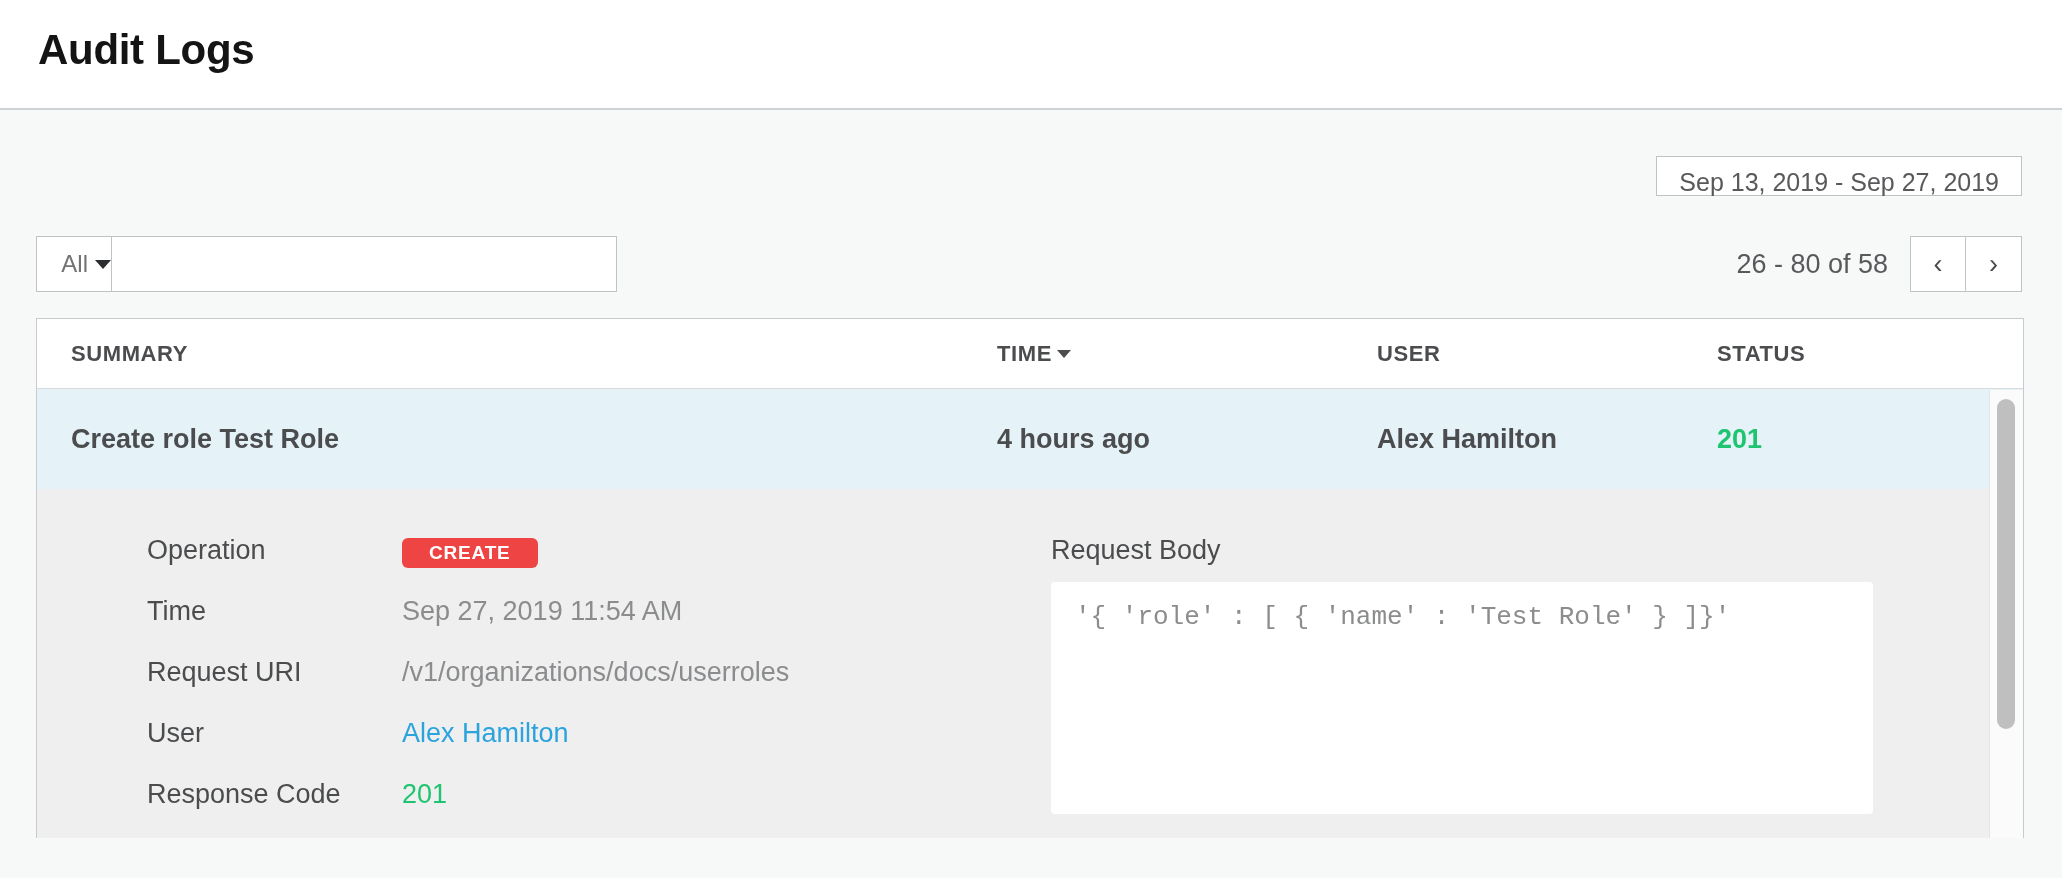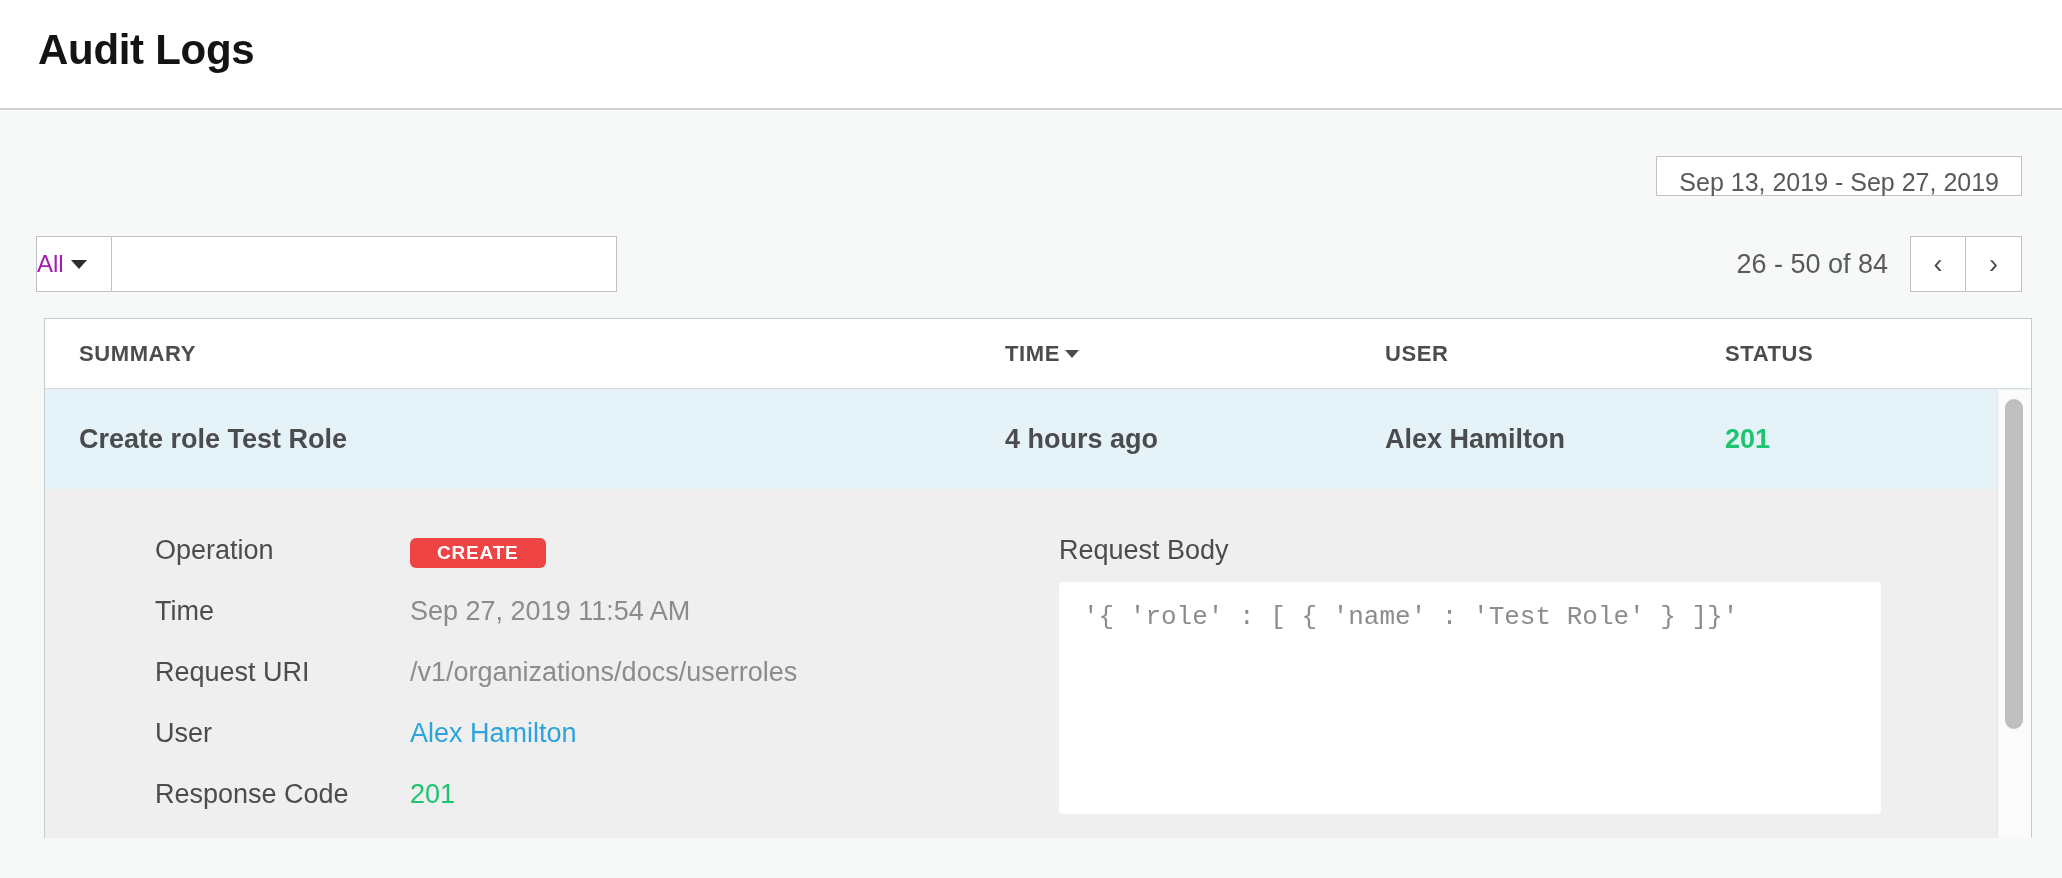--- a/index.html
+++ b/index.html
@@ -67,9 +67,9 @@
     background: #ffffff;
     display: flex;
     align-items: center;
-    justify-content: flex-start;
+    justify-content: flex-end;
     gap: 7px;
-    color: #a21caf;
+    color: #737373;
     font-size: 24px;
   }
   .caret-down {

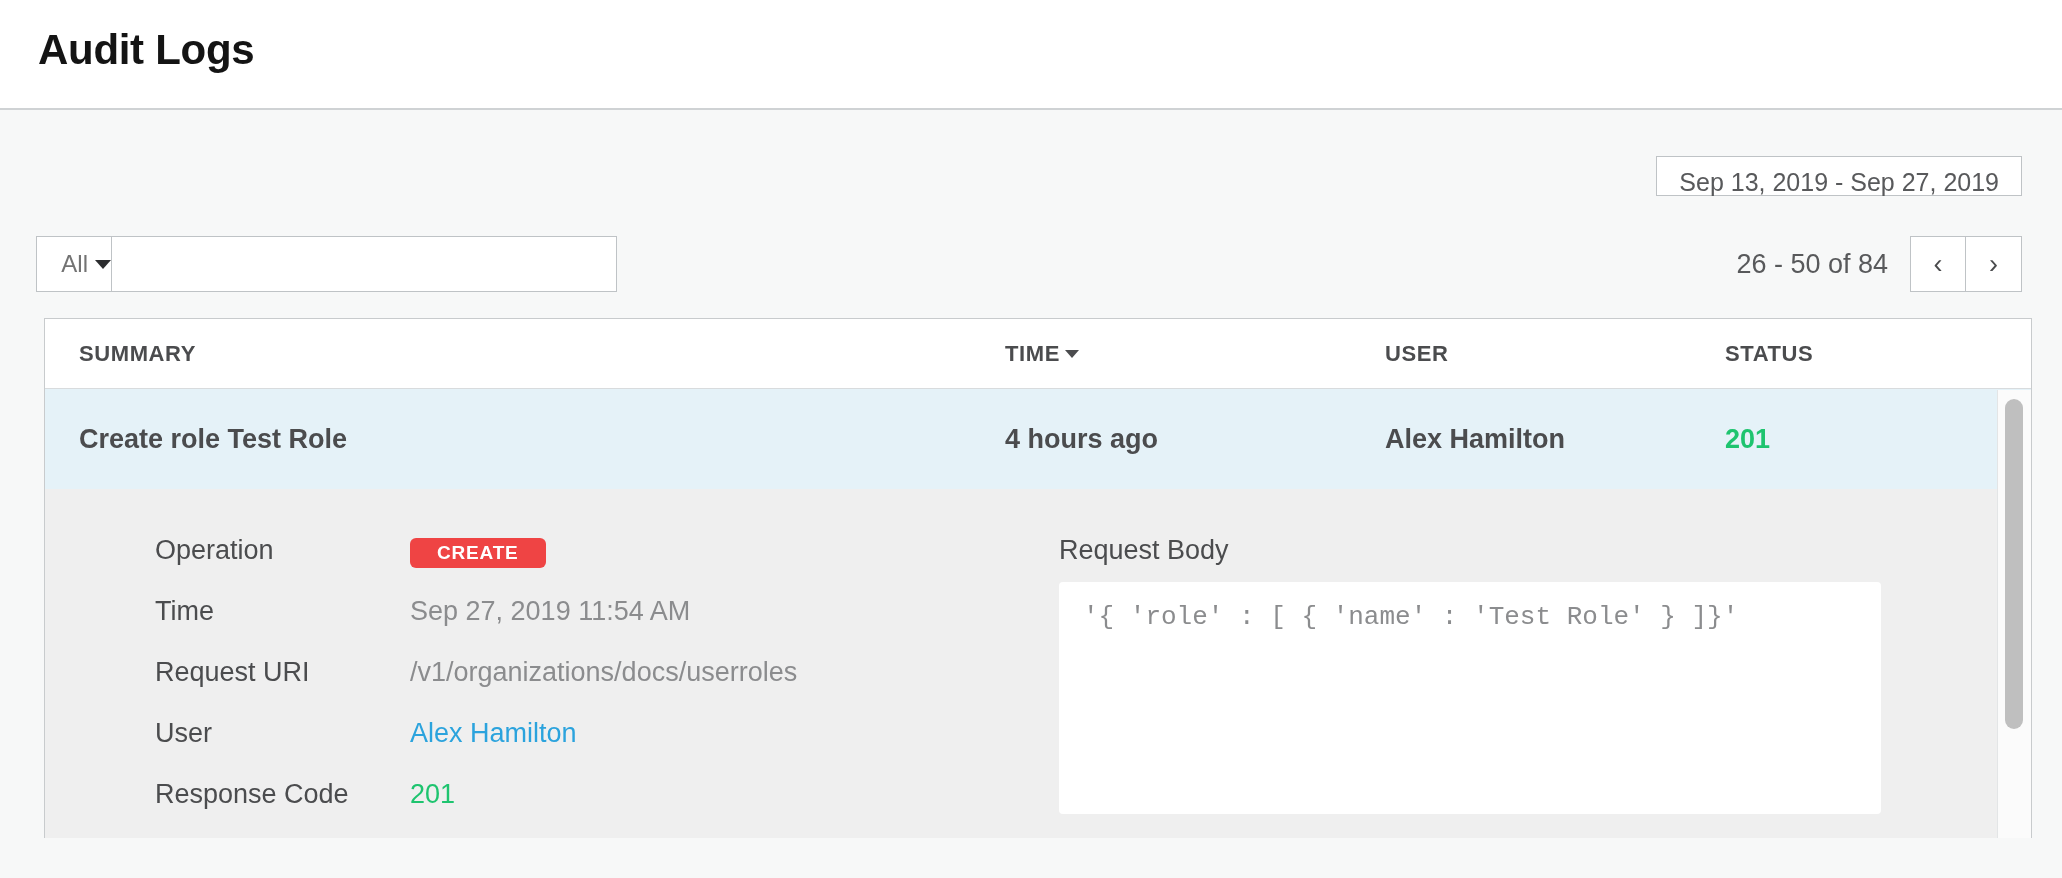--- a/index.html
+++ b/index.html
@@ -281,7 +281,7 @@
 </div>
 
 <div class="pager">
-  <span class="pager-label">26 - 50 of 84</span>
+  <span class="pager-label">26 - 80 of 58</span>
   <div class="pager-btn">‹</div>
   <div class="pager-btn">›</div>
 </div>

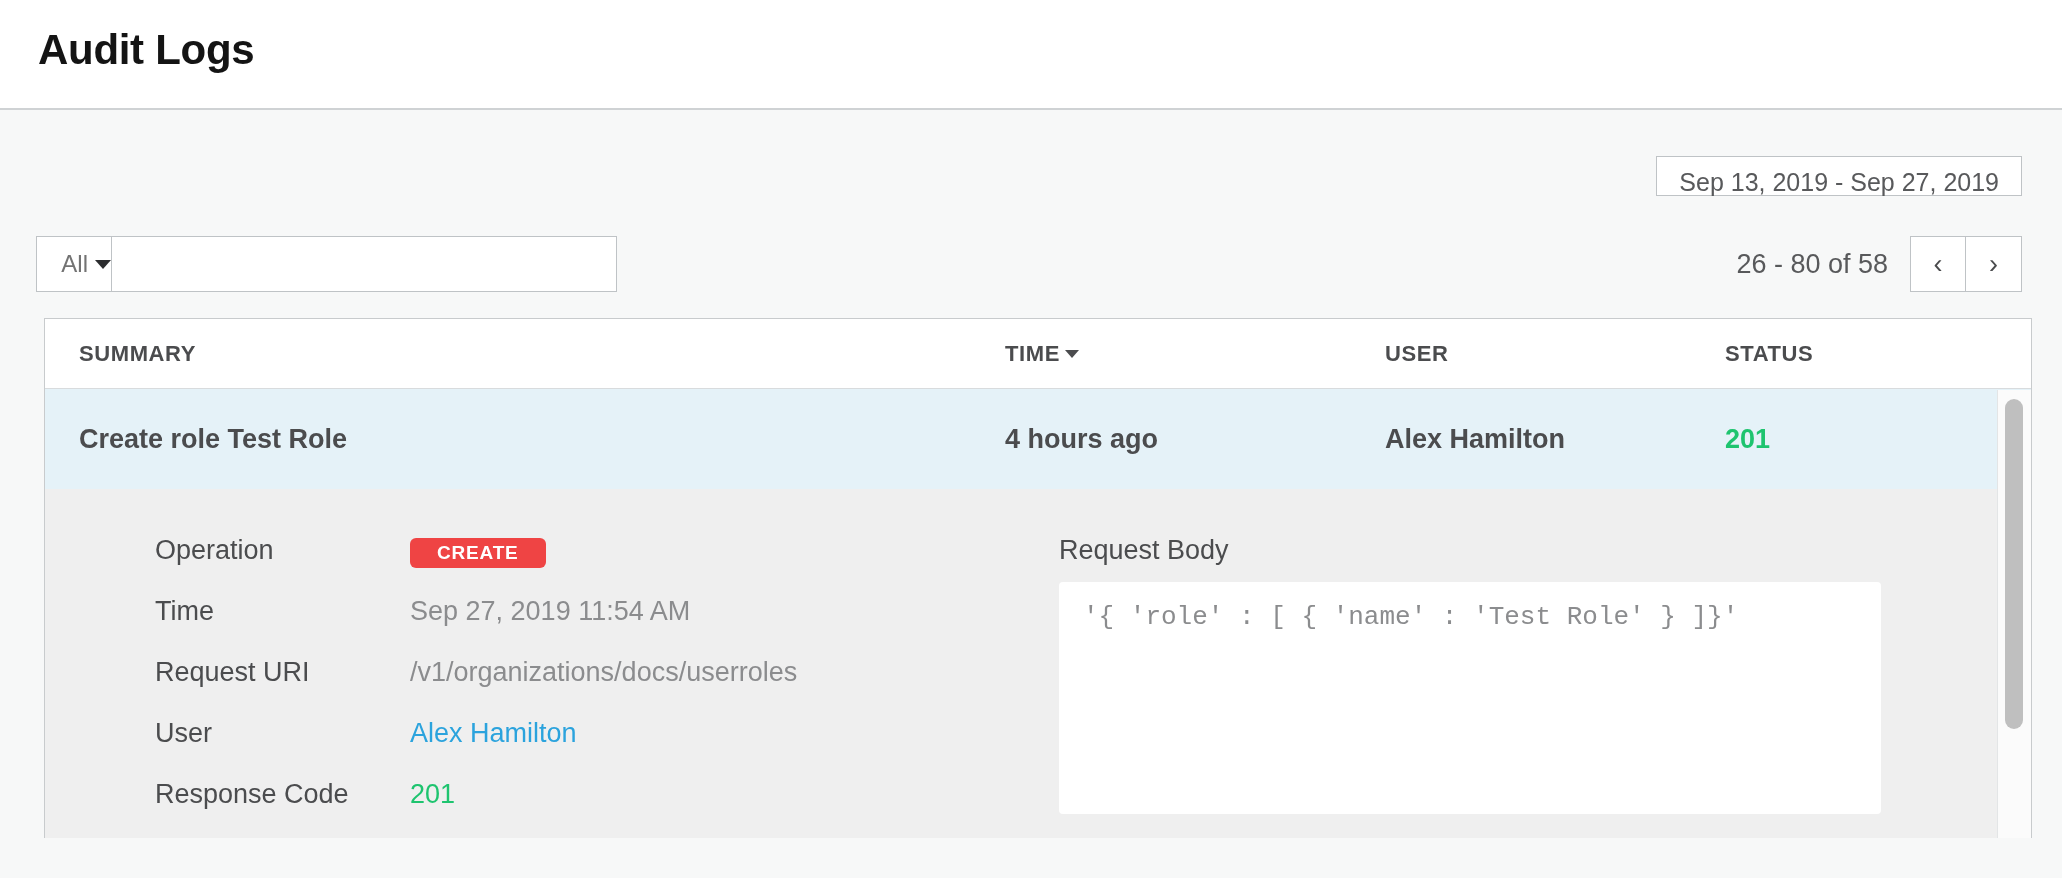--- a/index.html
+++ b/index.html
@@ -123,7 +123,7 @@
   
   .table {
     position: absolute;
-    left: 44px;
+    left: 36px;
     top: 318px;
     width: 1988px;
     height: 520px;

